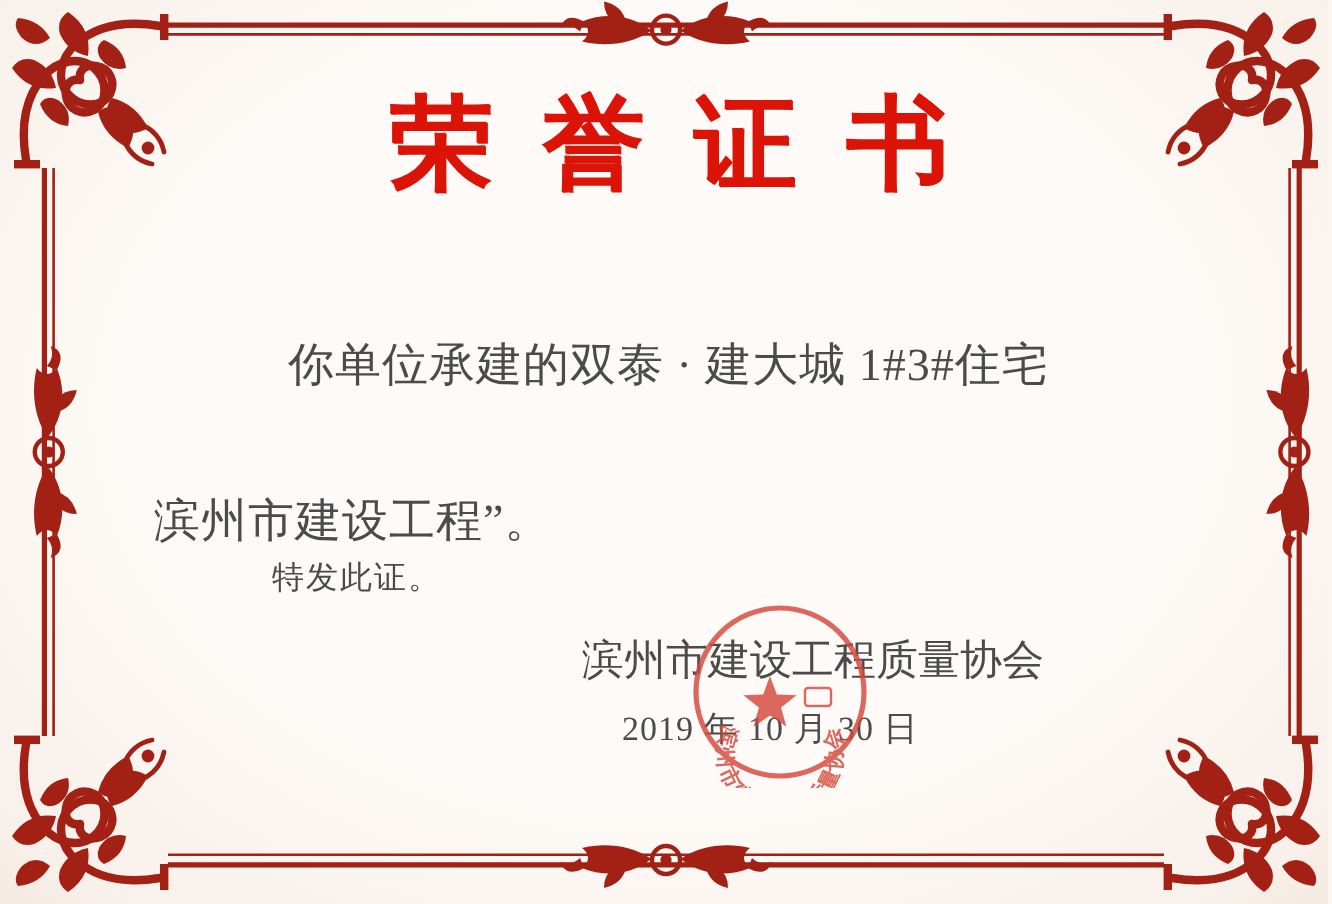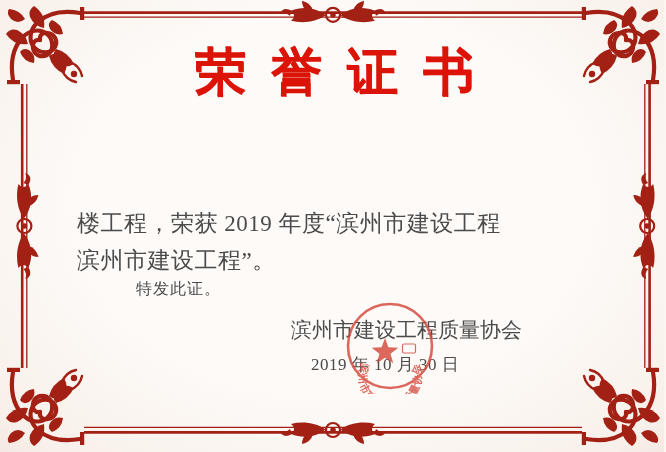--- a/index.html
+++ b/index.html
@@ -108,6 +108,7 @@
   <div class="abs title">荣誉证书</div>
 
 
+  <div class="abs bodytext line1">你单位承建的双泰 · 建大城 1#3#住宅</div>
 
   <div class="abs bodytext line2">楼工程，荣获 2019 年度“滨州市建设工程</div>
 

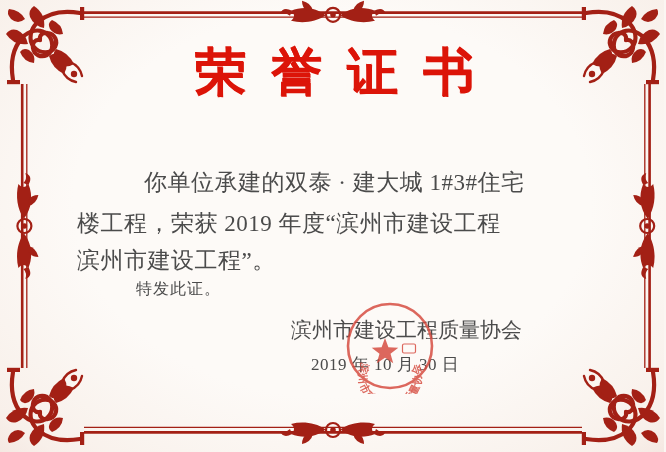--- a/index.html
+++ b/index.html
@@ -110,7 +110,6 @@
 
   <div class="abs bodytext line1">你单位承建的双泰 · 建大城 1#3#住宅</div>
 
-  <div class="abs bodytext line2">楼工程，荣获 2019 年度“滨州市建设工程</div>
 
   <div class="abs bodytext line3">滨州市建设工程”。</div>
 

